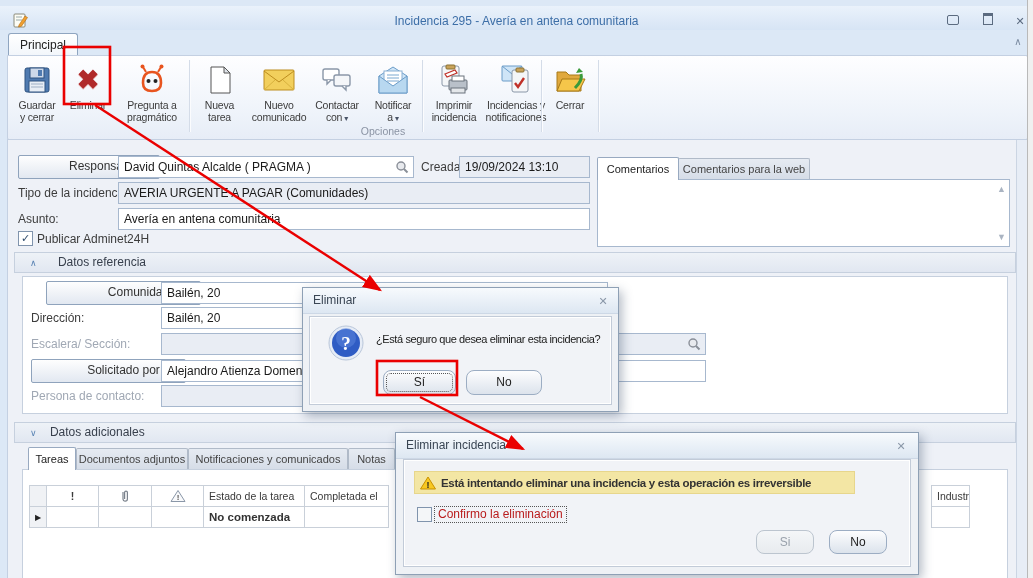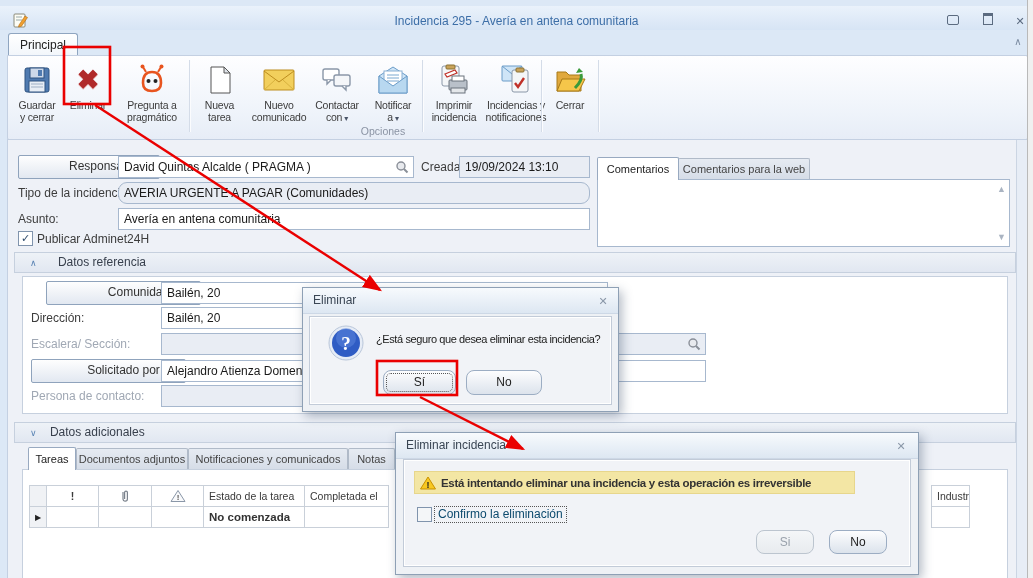--- a/index.html
+++ b/index.html
@@ -287,7 +287,7 @@
   </div>
 
   <div class="abs lbl" style="left:18px;top:186px;">Tipo de la incidencia:</div>
-  <div class="abs field field-ro" style="left:118px;top:182px;width:465px;border-radius:9px;">
+  <div class="abs field field-ro" style="left:118px;top:182px;width:465px;">
     <span>AVERIA URGENTE A PAGAR (Comunidades)</span>
   </div>
 

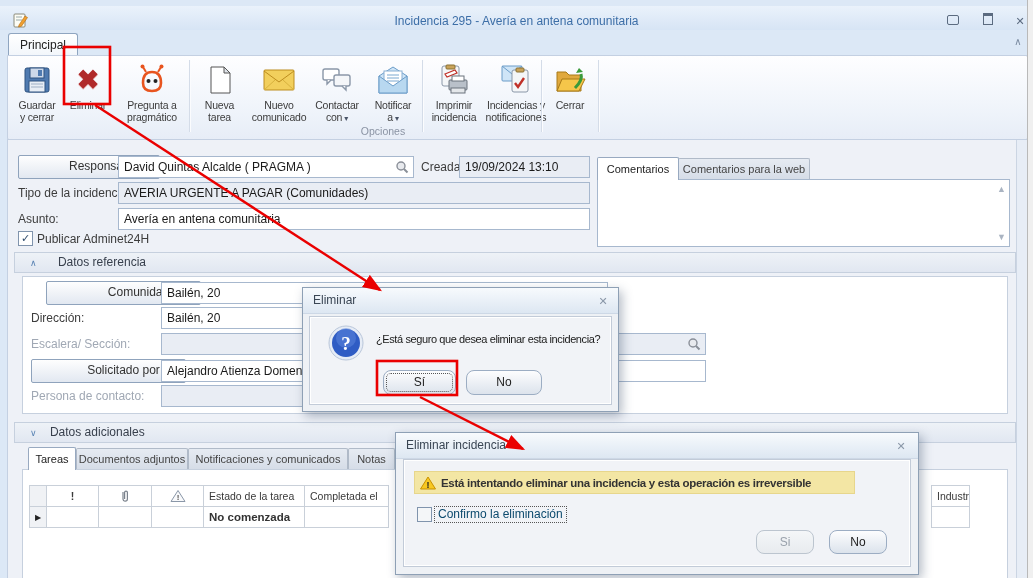--- a/index.html
+++ b/index.html
@@ -438,7 +438,7 @@
       <div class="abs" style="left:13px;top:47px;">
         <span class="cb" style="background:#f4f6f8;color:transparent;"></span>
       </div>
-      <div class="abs dotted" style="left:31px;top:47px;padding:0 3px;line-height:15px;color:#0c4a6e;">Confirmo la eliminación</div>
+      <div class="abs dotted" style="left:31px;top:47px;padding:0 3px;line-height:15px;color:#b91c1c;">Confirmo la eliminación</div>
       <div class="btn btn-disabled" style="left:352px;top:70px;width:56px;height:22px;line-height:22px;">Si</div>
       <div class="btn" style="left:425px;top:70px;width:56px;height:22px;line-height:22px;">No</div>
     </div>

